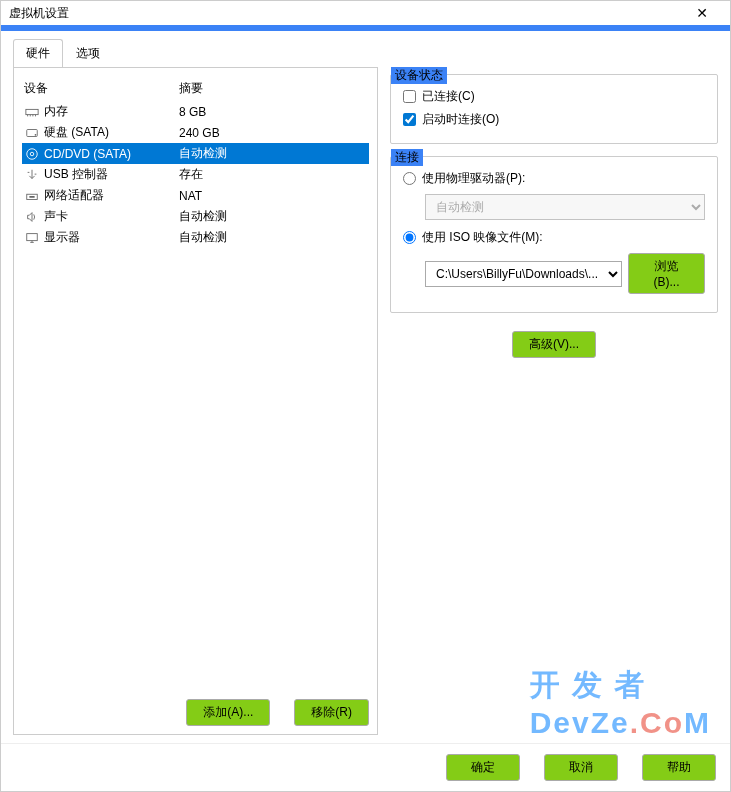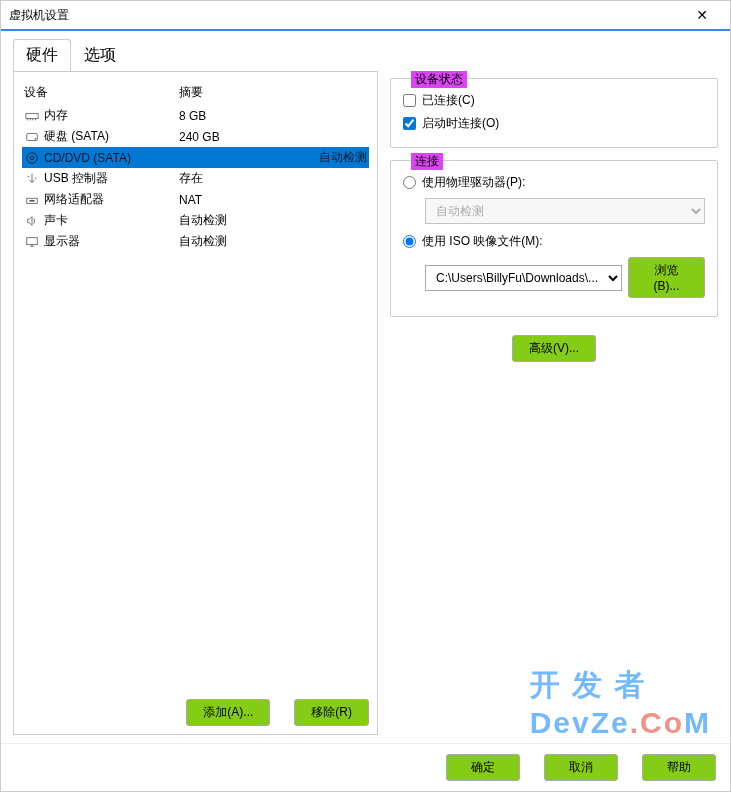--- a/index.html
+++ b/index.html
@@ -6,7 +6,7 @@
     body { font-family: "Microsoft YaHei", "Segoe UI", sans-serif; font-size: 12px; background: #fff; width: 731px; height: 792px; position: relative; }
     
     .dialog { width: 731px; height: 792px; border: 1px solid #ccc; display: flex; flex-direction: column; }
-    .titlebar { height: 30px; display: flex; align-items: center; padding: 0 8px; border-bottom: 2px solid #3b82f6; }
+    .titlebar { height: 30px; display: flex; align-items: center; padding: 0 8px; border-bottom: 6px solid #3b82f6; }
     .titlebar-text { flex: 1; font-size: 12px; }
     .close-btn { width: 40px; height: 28px; display: flex; align-items: center; justify-content: center; cursor: pointer; font-size: 14px; }
     

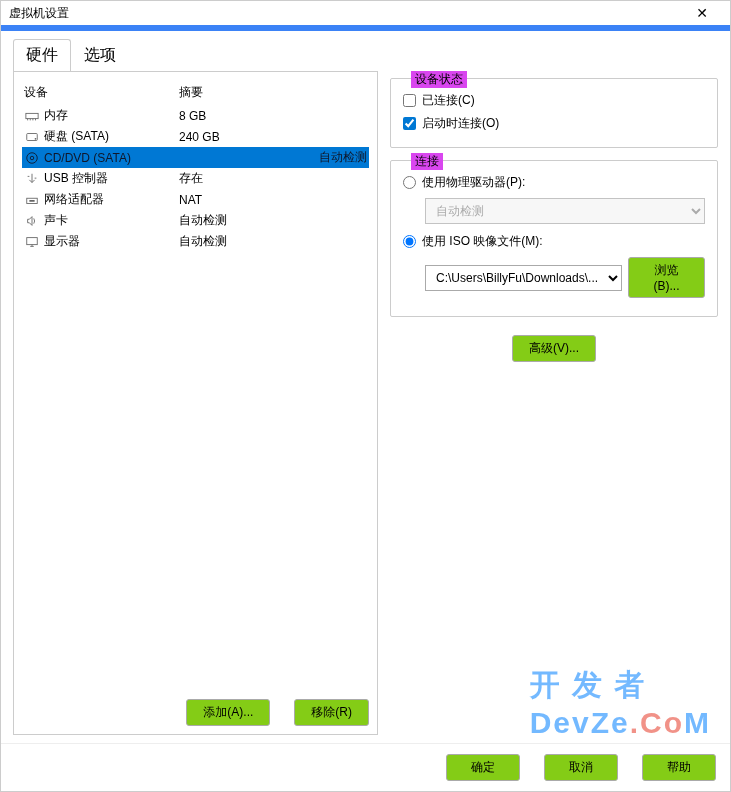--- a/index.html
+++ b/index.html
@@ -11,7 +11,7 @@
     .close-btn { width: 40px; height: 28px; display: flex; align-items: center; justify-content: center; cursor: pointer; font-size: 14px; }
     
     .tabs { display: flex; padding: 8px 12px 0; }
-    .tab { padding: 5px 12px; border: 1px solid transparent; cursor: pointer; font-size: 16px; }
+    .tab { padding: 5px 12px; border: 1px solid transparent; cursor: pointer; font-size: 12px; }
     .tab.active { border: 1px solid #ccc; border-bottom: 1px solid #fff; border-radius: 3px 3px 0 0; }
     
     .content { flex: 1; display: flex; padding: 0 12px 8px; gap: 12px; }

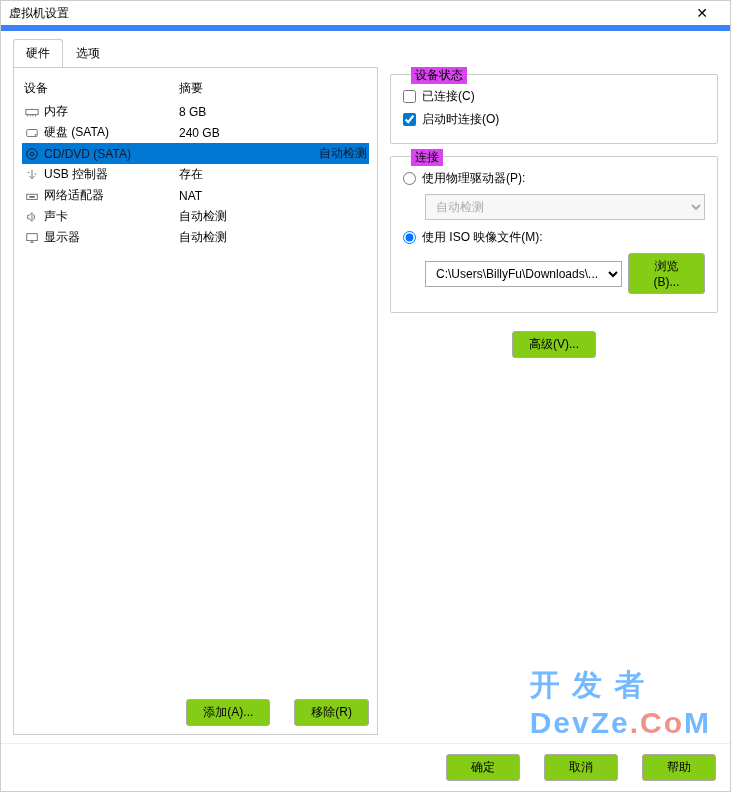--- a/index.html
+++ b/index.html
@@ -32,7 +32,7 @@
     .btn { padding: 4px 16px; border: 1px solid #aaa; background: #84cc16; cursor: pointer; font-size: 12px; border-radius: 3px; min-width: 74px; }
     
     .fieldset { border: 1px solid #ccc; border-radius: 2px; padding: 10px 12px 12px; margin-bottom: 12px; position: relative; }
-    .fieldset-legend { position: absolute; top: -8px; left: 20px; background: #d946ef; padding: 0 4px; font-size: 12px; }
+    .fieldset-legend { position: absolute; top: -8px; left: 0; background: #3b82f6; padding: 0 4px; font-size: 12px; }
     
     .checkbox-row, .radio-row { display: flex; align-items: center; padding: 3px 0; font-size: 12px; }
     .checkbox-row input, .radio-row input { margin-right: 6px; }

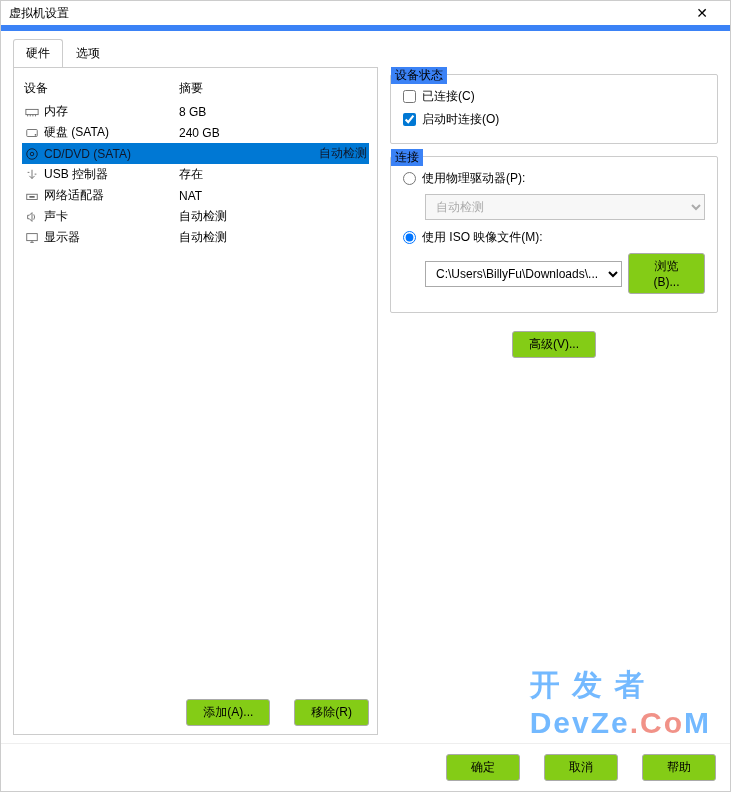--- a/index.html
+++ b/index.html
@@ -23,7 +23,7 @@
     .hw-header .col-device { width: 155px; }
     .hw-header .col-summary { flex: 1; }
     .hw-row { display: flex; align-items: center; padding: 2px 2px; cursor: pointer; font-size: 12px; }
-    .hw-row.selected { background: #0078d4; color: #0f172a; text-align: right; }
+    .hw-row.selected { background: #0078d4; color: #ffffff; }
     .hw-row .icon { width: 16px; height: 16px; margin-right: 4px; display: inline-flex; align-items: center; justify-content: center; }
     .hw-row .col-device { width: 155px; display: flex; align-items: center; }
     .hw-row .col-summary { flex: 1; }

